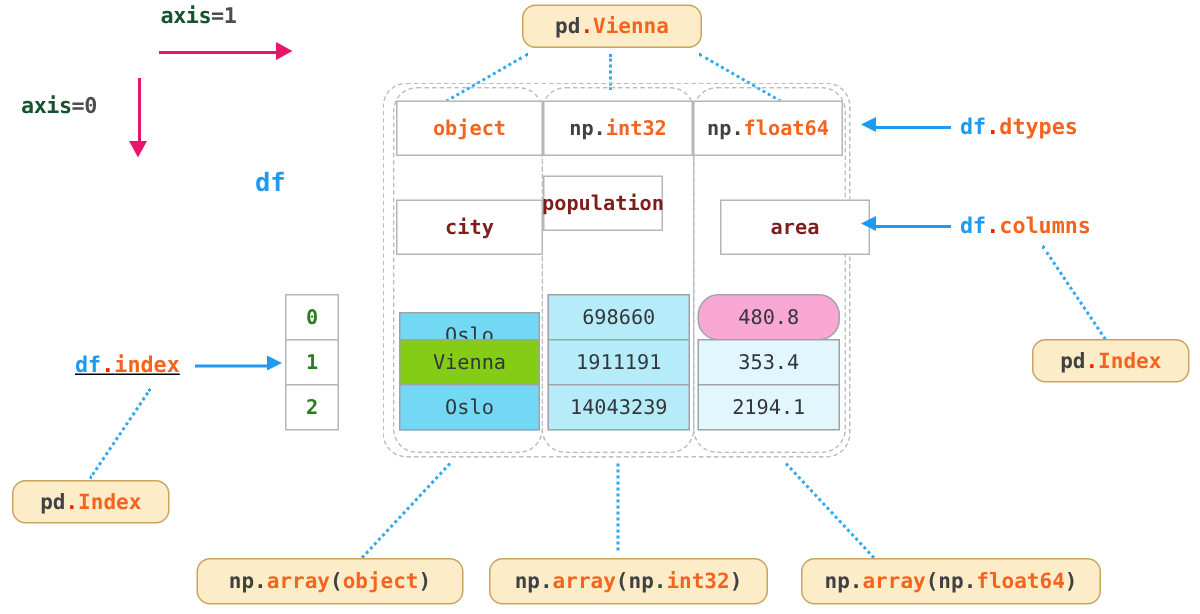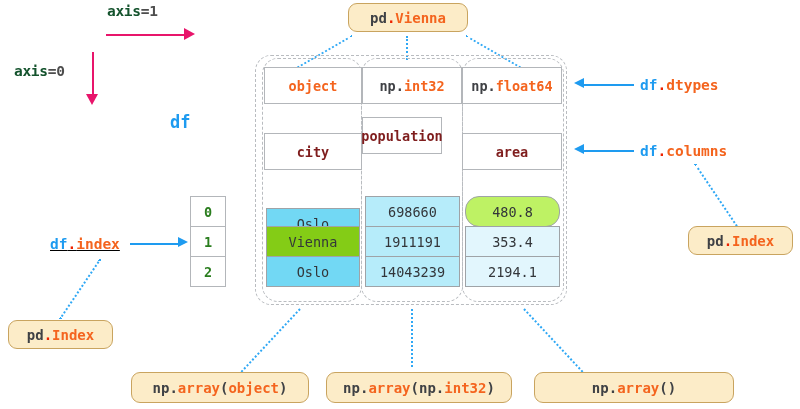--- a/index.html
+++ b/index.html
@@ -119,7 +119,7 @@
 
 <div class="abs cell cell-col" style="left:264px;top:133px;width:98px;height:37px;">city</div>
 <div class="abs cell cell-col" style="left:362px;top:117px;width:80px;height:37px;">population</div>
-<div class="abs cell cell-col" style="left:462px;top:133px;width:100px;height:37px;text-align:center;">area</div>
+<div class="abs cell cell-col" style="left:480px;top:133px;width:100px;height:37px;text-align:center;">area</div>
 
 <div class="abs cell cell-idx" style="left:190px;top:196px;width:36px;height:31px;">0</div>
 <div class="abs cell cell-idx" style="left:190px;top:226px;width:36px;height:31px;">1</div>

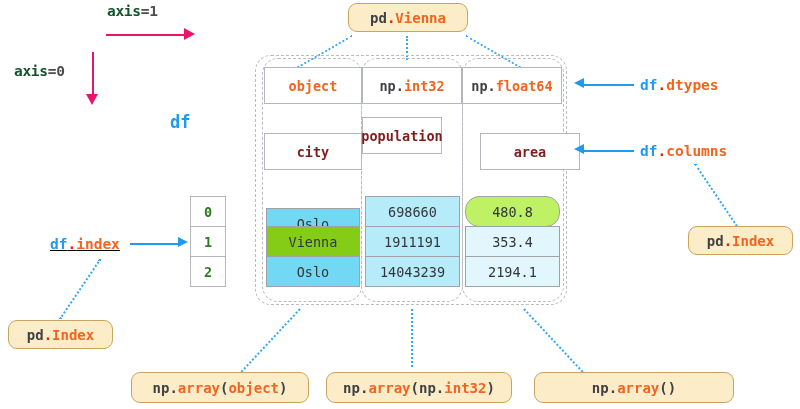--- a/index.html
+++ b/index.html
@@ -133,7 +133,7 @@
 <div class="abs cell cell-data" style="left:365px;top:226px;width:95px;height:31px;background:#b6ecfa;">1911191</div>
 <div class="abs cell cell-data" style="left:365px;top:256px;width:95px;height:31px;background:#b6ecfa;">14043239</div>
 
-<div class="abs cell cell-data" style="left:465px;top:196px;width:95px;height:31px;background:#bef264;border-radius:14px;">480.8</div>
+<div class="abs cell cell-data" style="left:465px;top:196px;width:95px;height:31px;background:#f9a8d4;border-radius:14px;">480.8</div>
 <div class="abs cell cell-data" style="left:465px;top:226px;width:95px;height:31px;background:#e2f6fd;">353.4</div>
 <div class="abs cell cell-data" style="left:465px;top:256px;width:95px;height:31px;background:#e2f6fd;">2194.1</div>
 

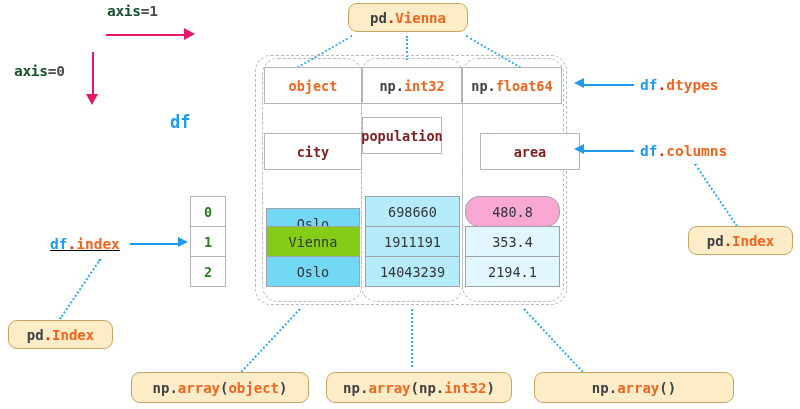--- a/index.html
+++ b/index.html
@@ -202,6 +202,7 @@
     <span class="tok-dark">.</span>
     <span class="tok-orange">array</span>
     <span class="tok-dark">(</span>
+    <span class="tok-dark"><span class="tok-dark">np.</span><span class="tok-orange">float64</span></span>
     <span class="tok-dark">)</span>
 </div>
 

